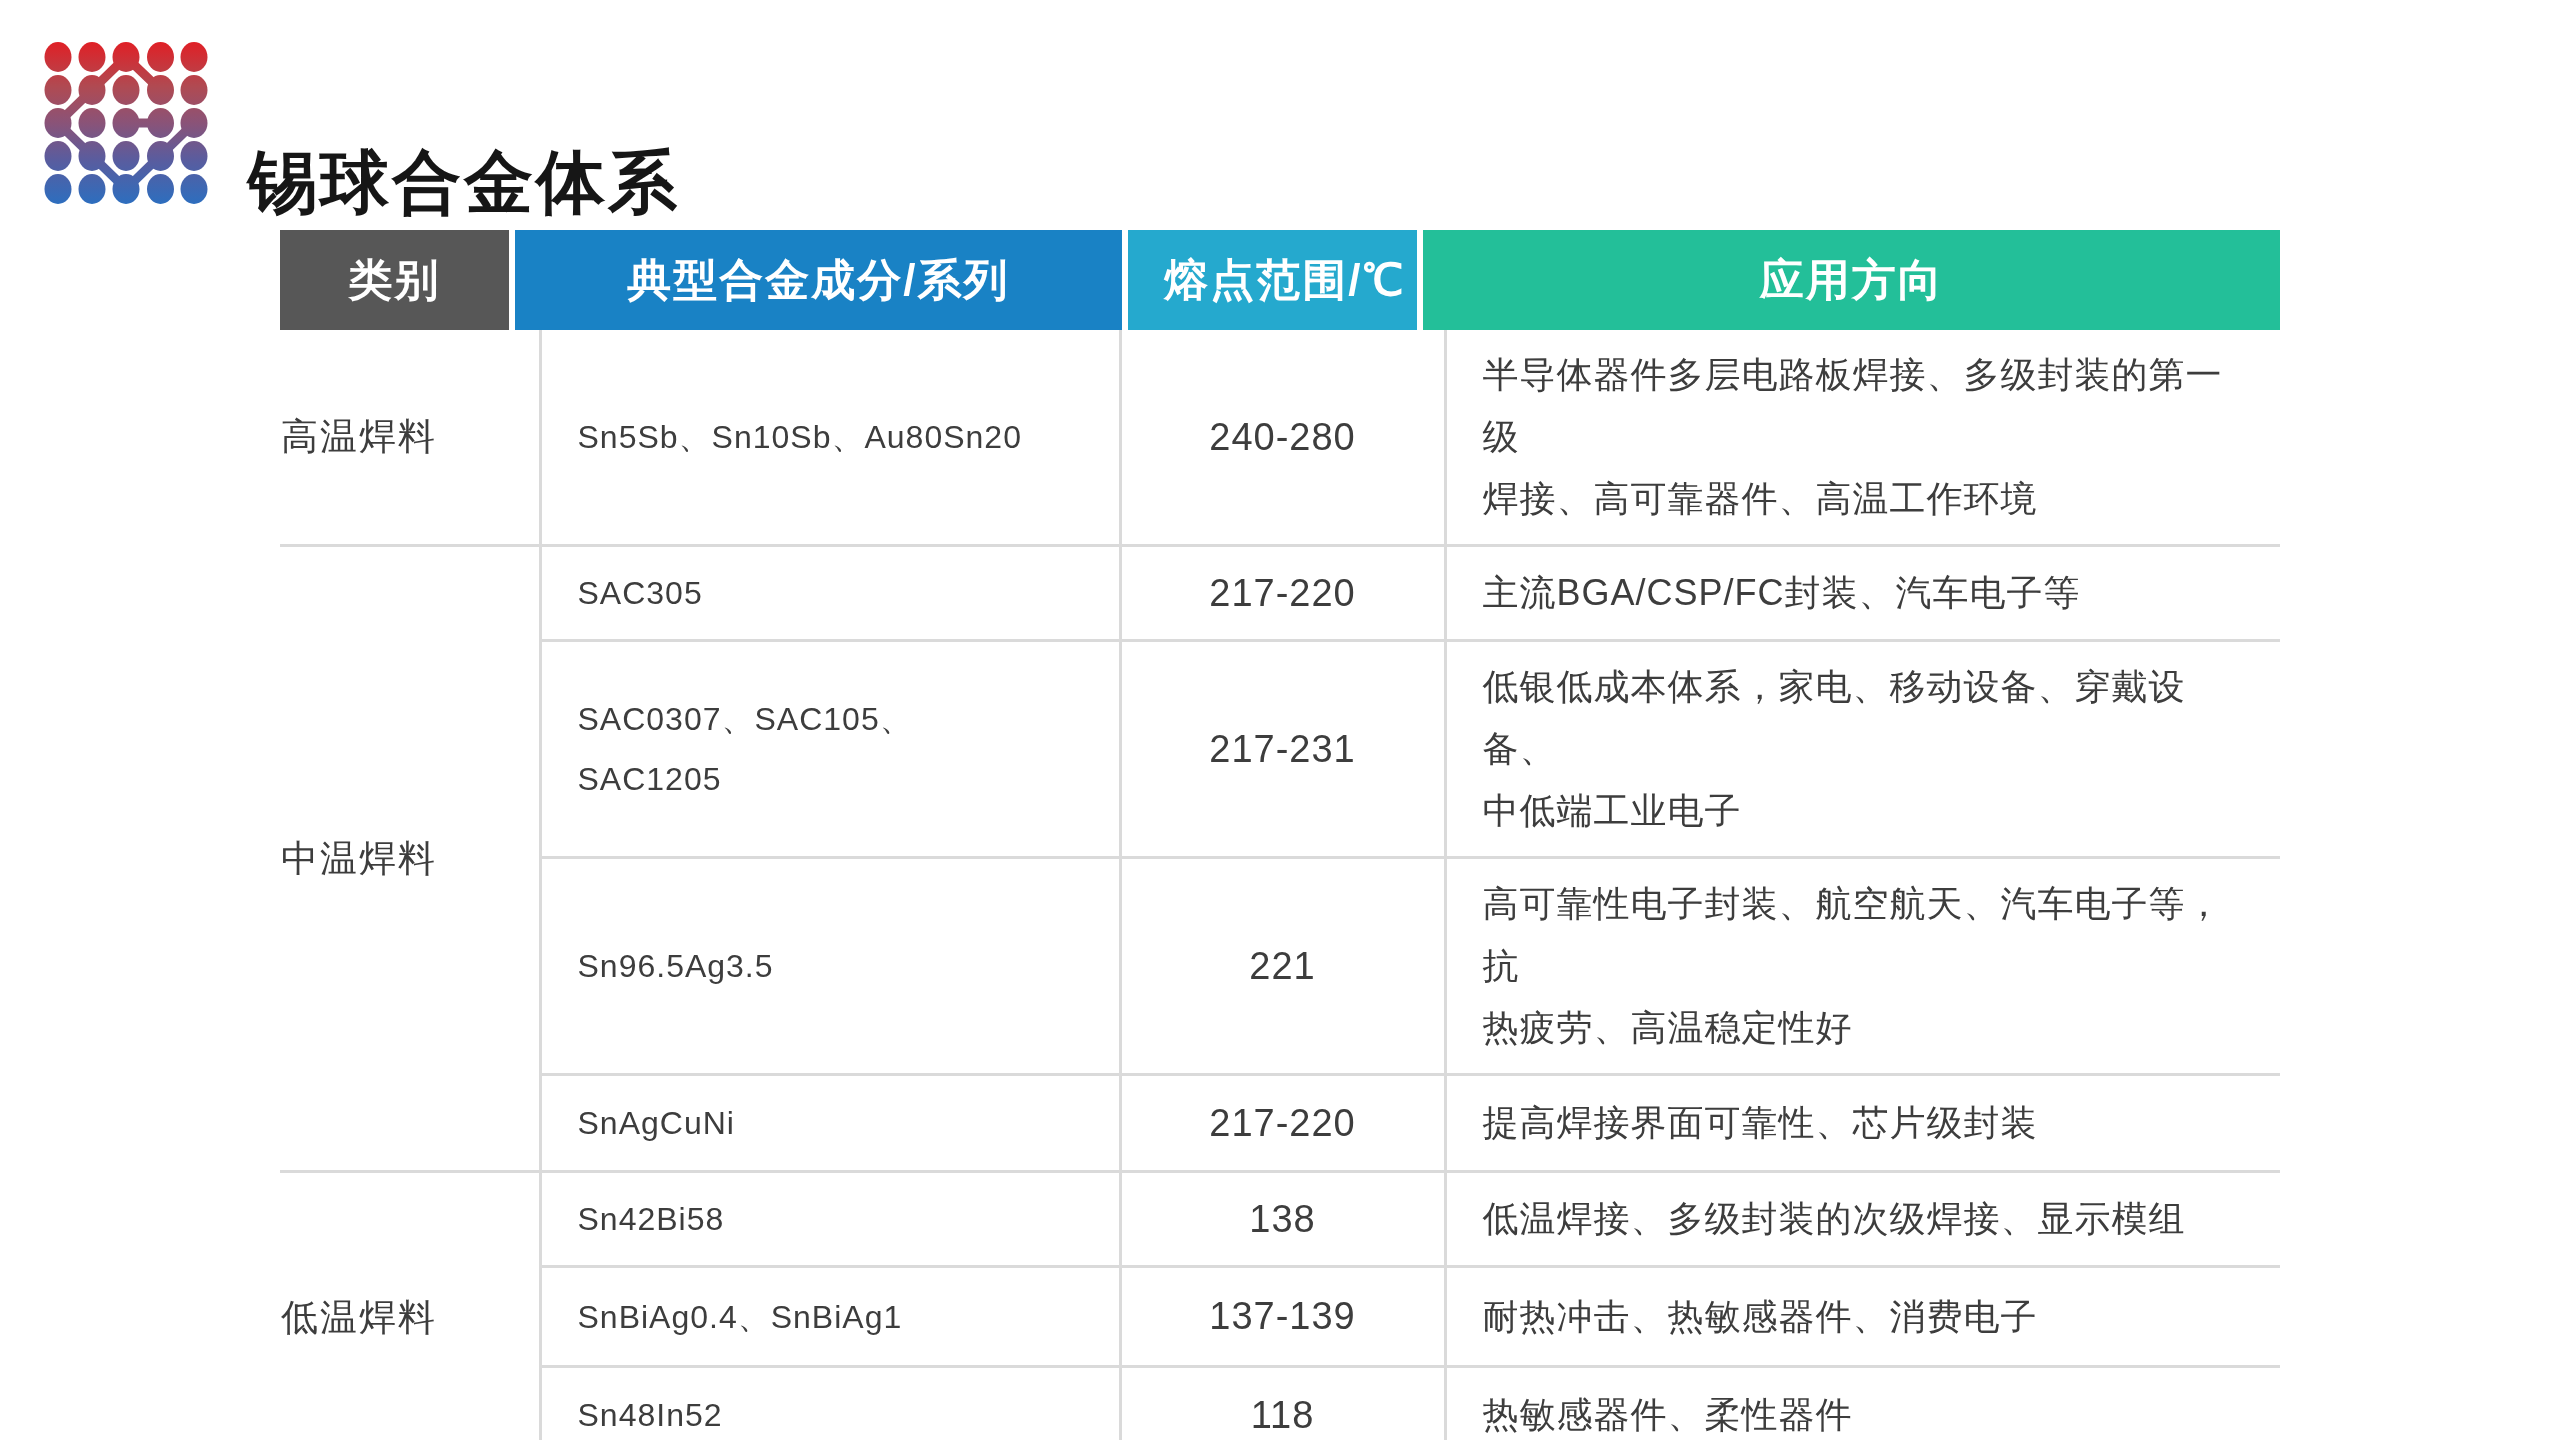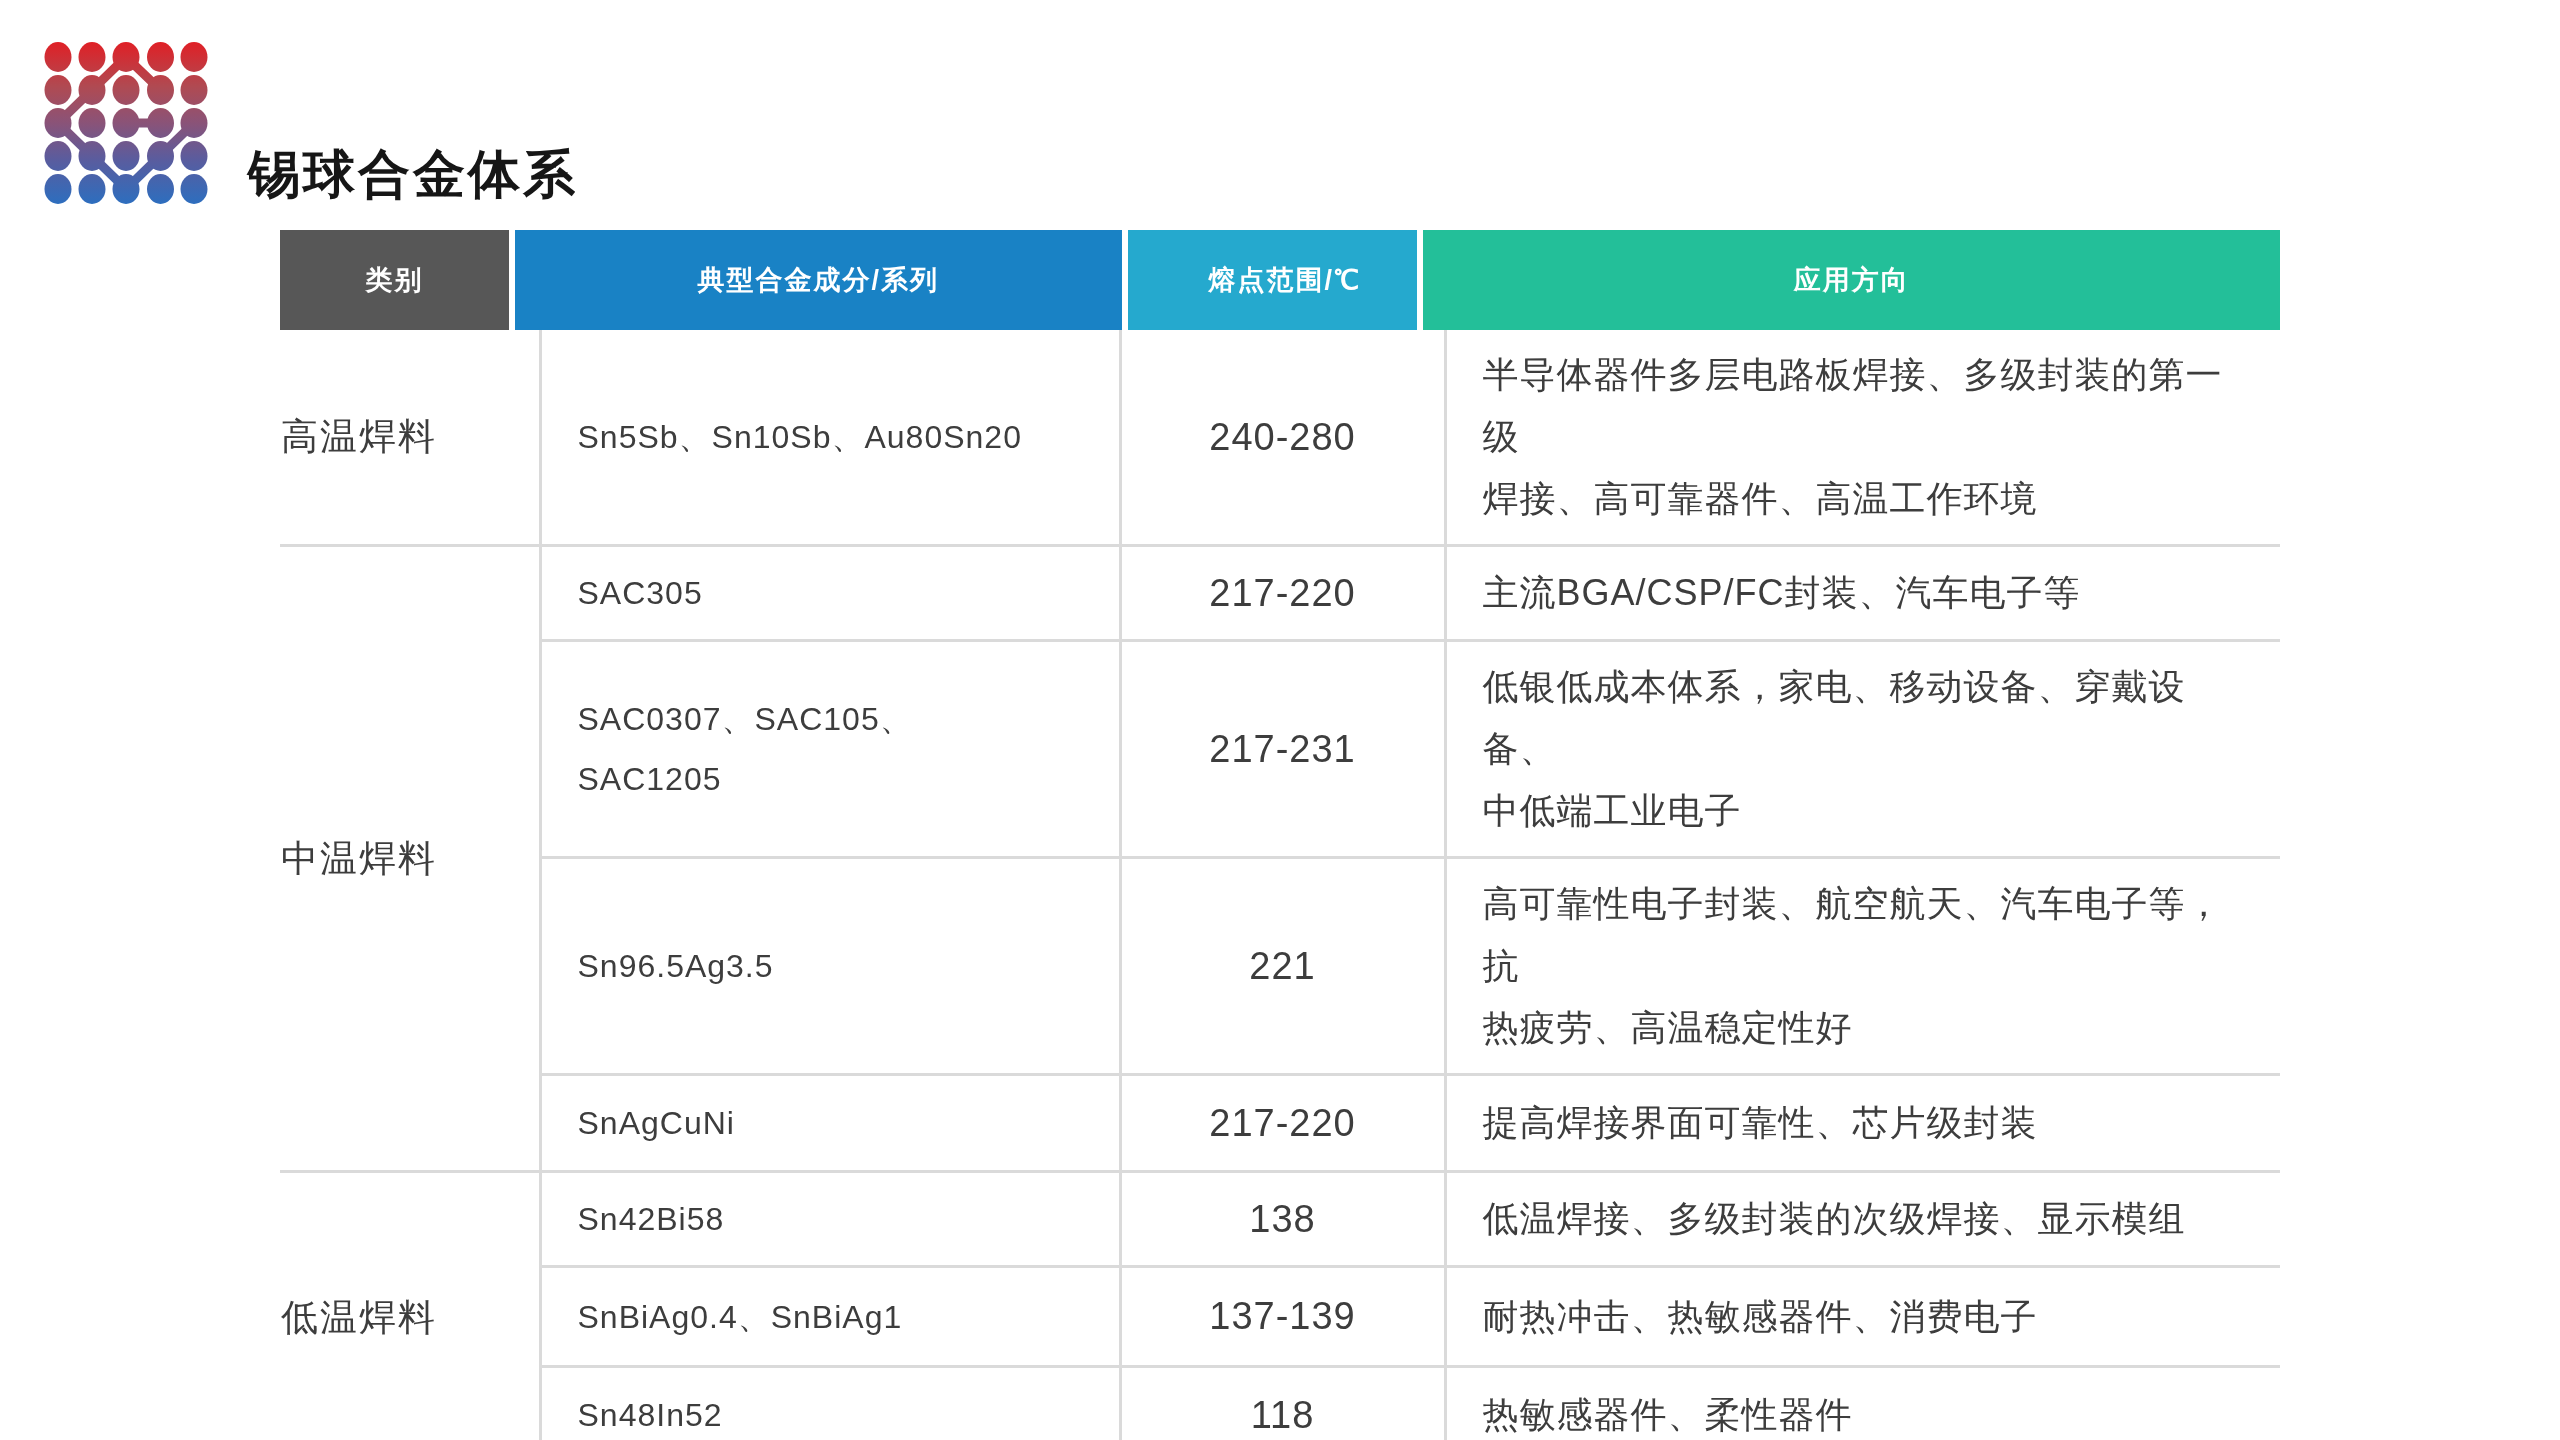--- a/index.html
+++ b/index.html
@@ -13,7 +13,7 @@
   .logo{position:absolute;left:40px;top:40px;width:172px;height:166px;}
   .page-title{
     position:absolute;left:248px;top:148px;
-    font-size:52px;font-weight:bold;color:#161616;
+    font-size:69px;font-weight:bold;color:#161616;
     letter-spacing:3px;line-height:1;margin:0;
   }
   .table-wrap{position:absolute;left:280px;top:230px;width:2000px;}

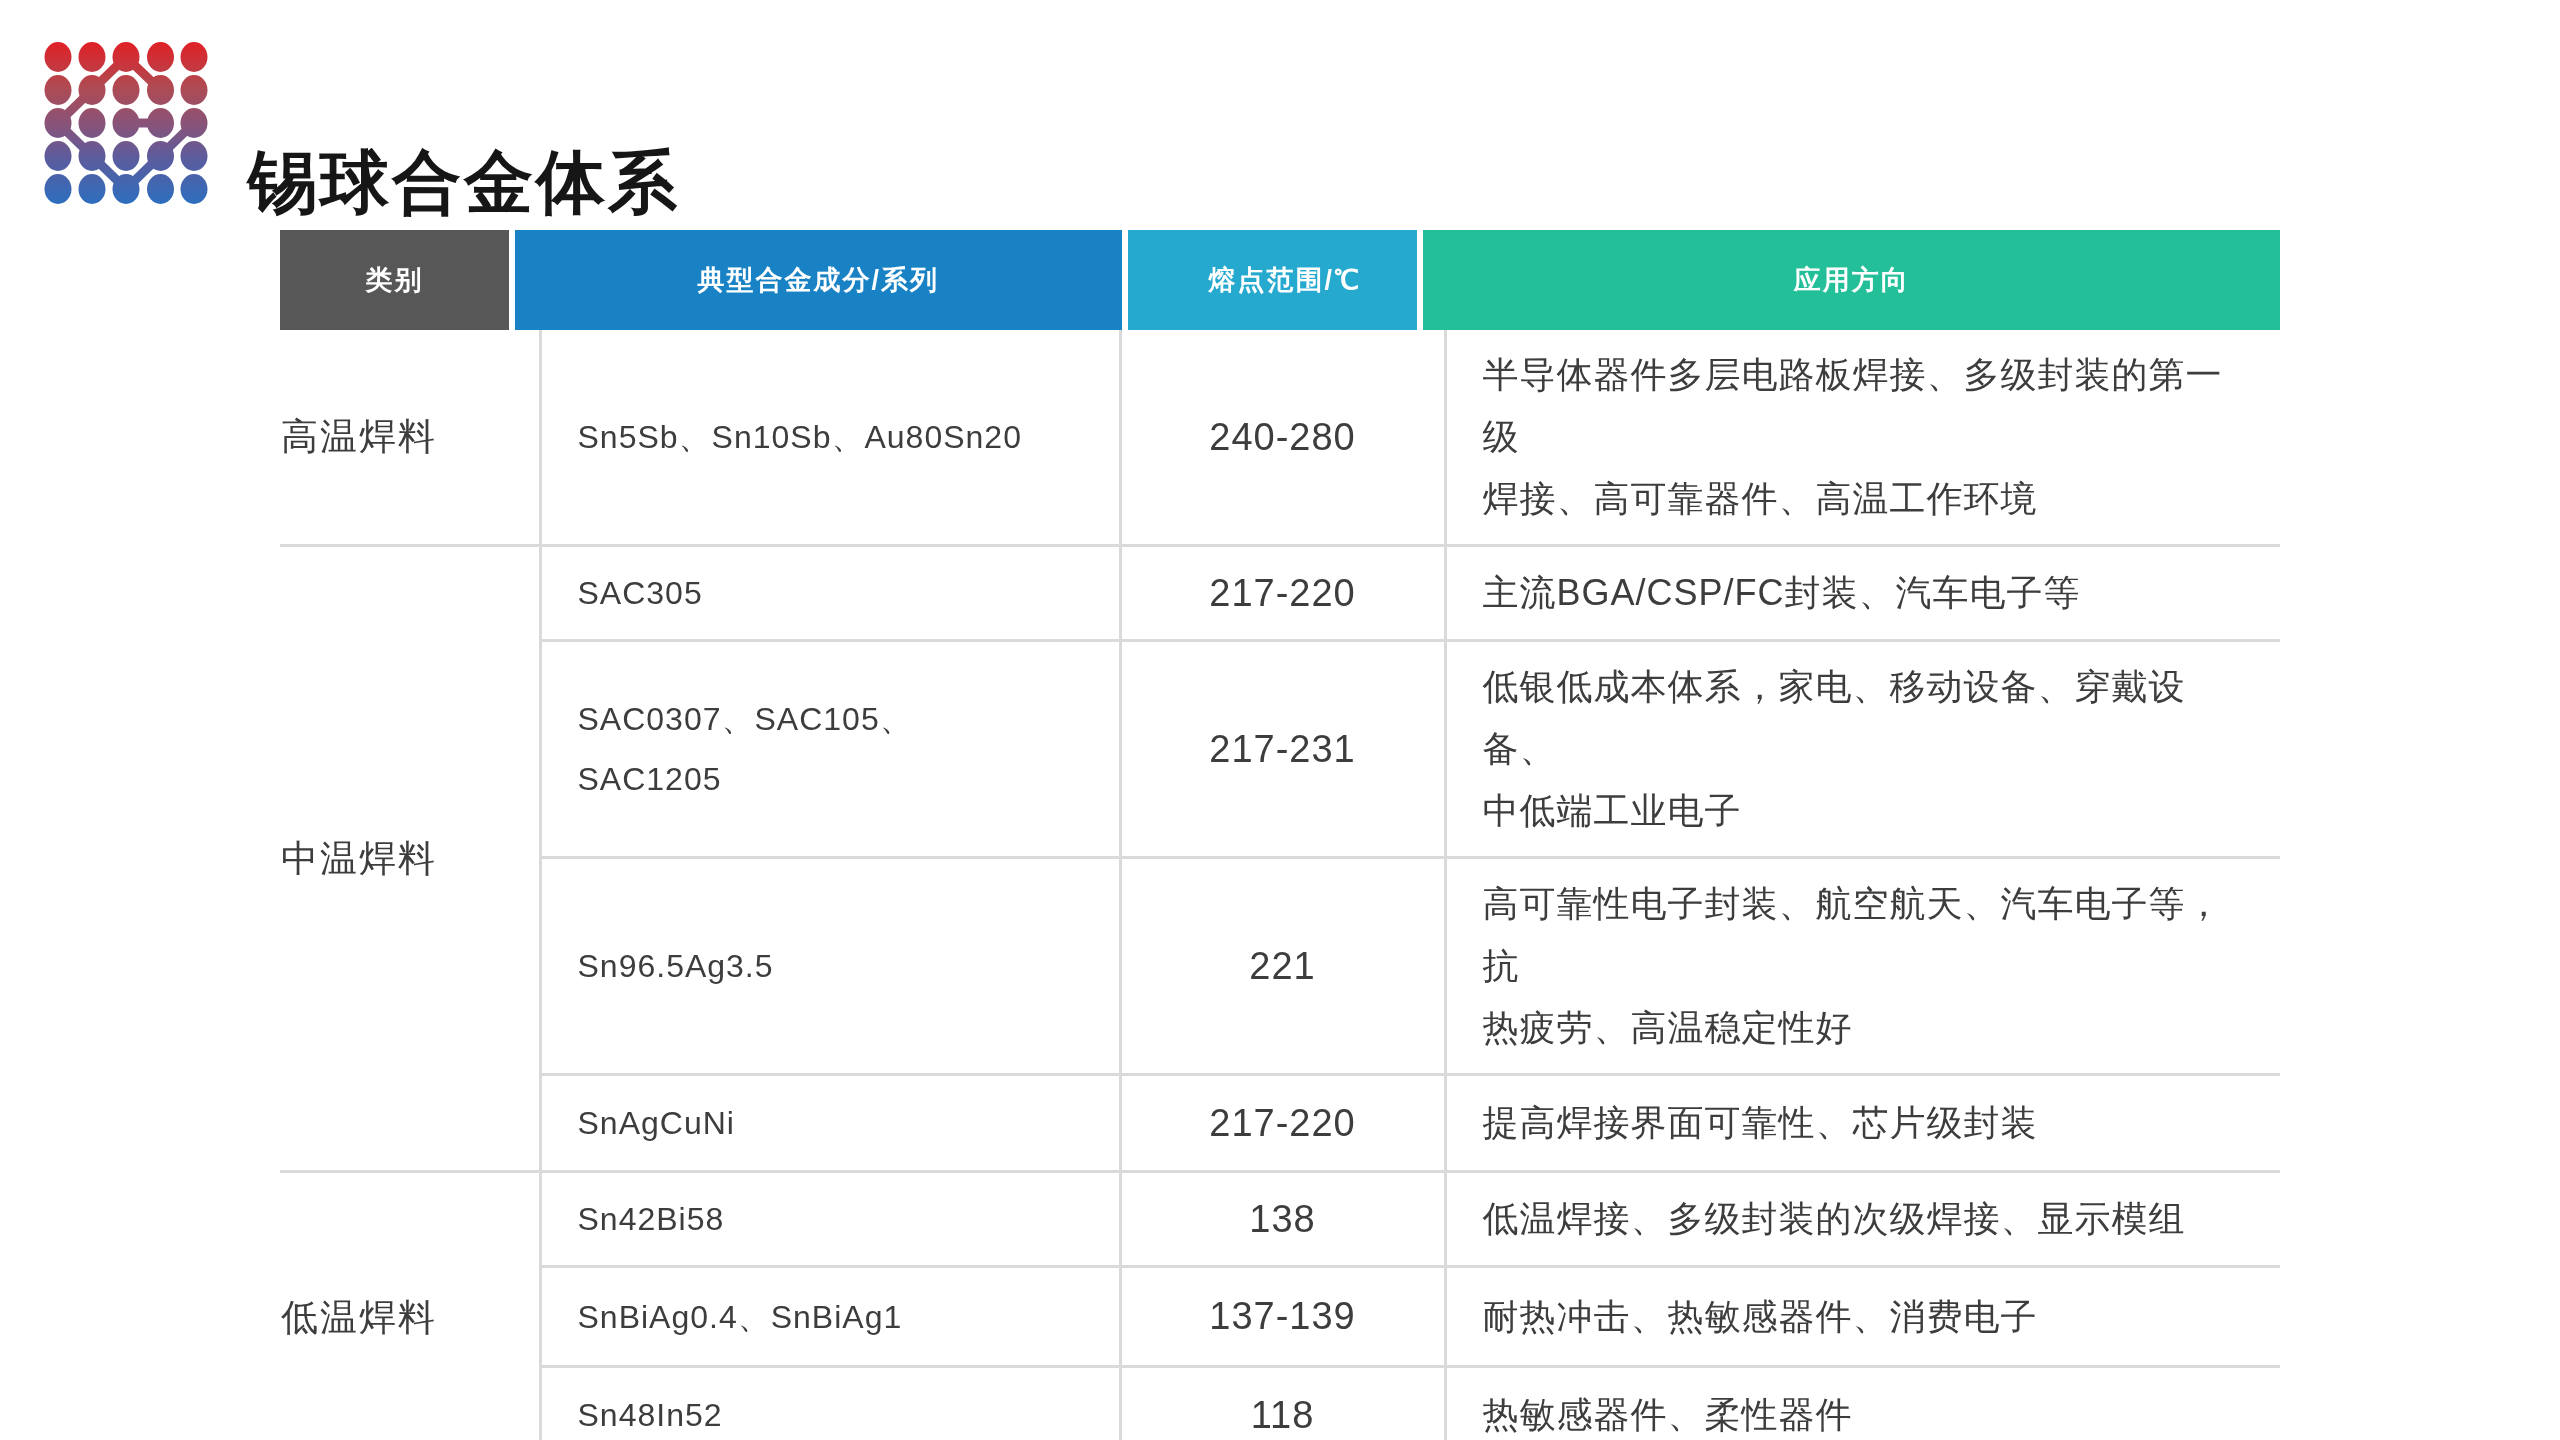--- a/index.html
+++ b/index.html
@@ -21,7 +21,7 @@
   .th{
     box-sizing:border-box;
     display:flex;align-items:center;justify-content:center;
-    color:#ffffff;font-size:27px;font-weight:bold;letter-spacing:2px;
+    color:#ffffff;font-size:44px;font-weight:bold;letter-spacing:2px;
     background-clip:padding-box;
   }
   .th.c1{width:260px;border-right:6px solid #ffffff;}

